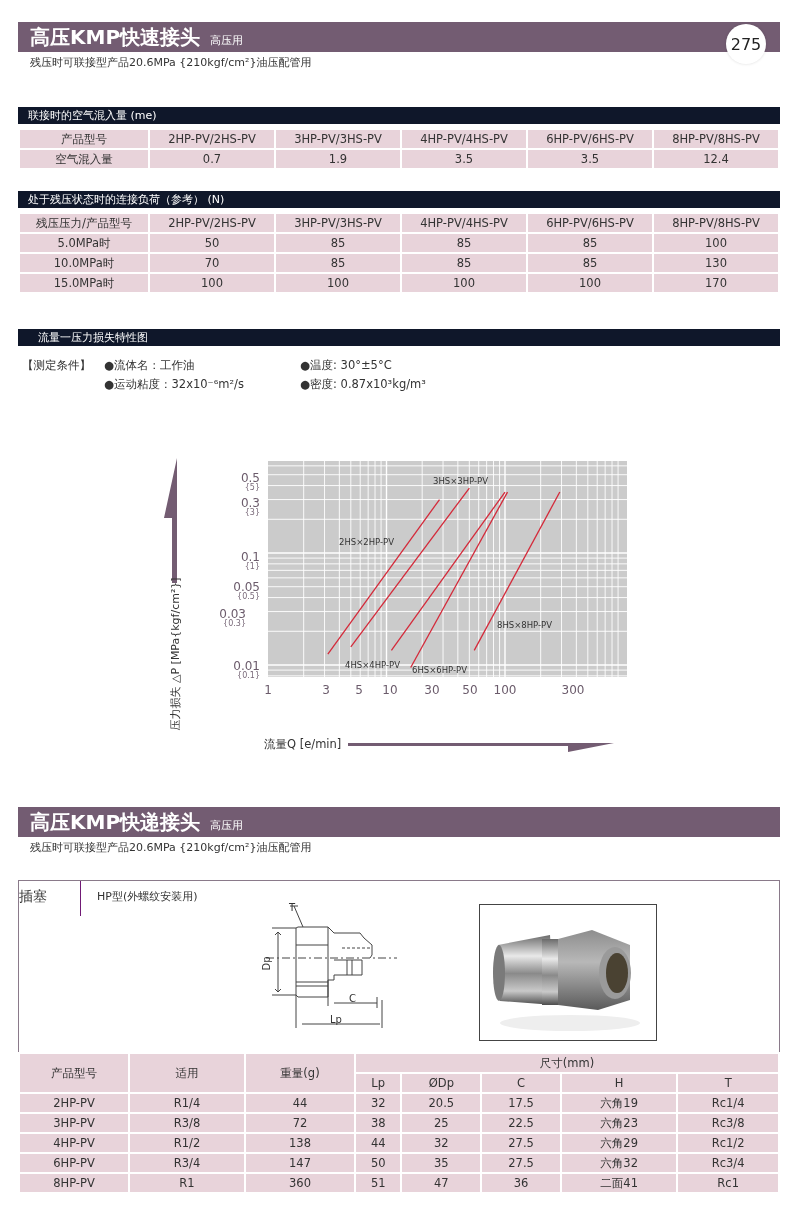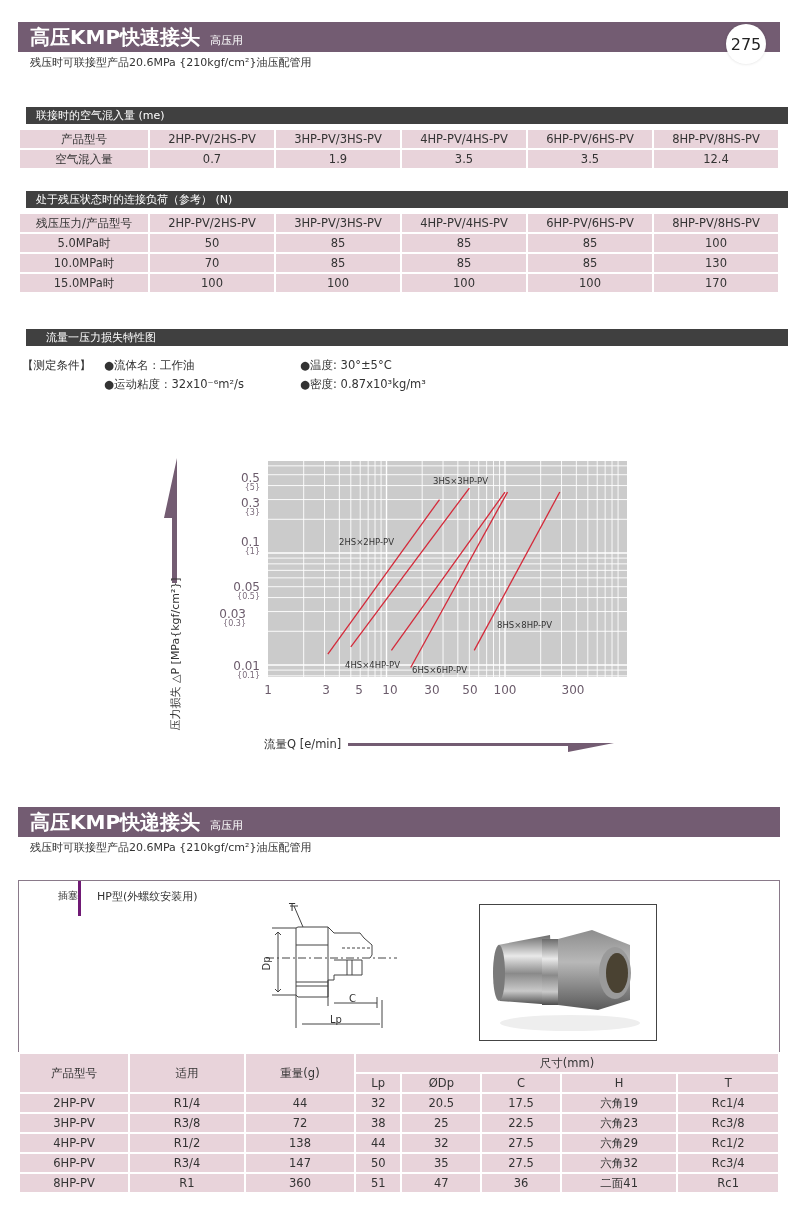--- a/index.html
+++ b/index.html
@@ -9,7 +9,7 @@
   .title-bar .sub { font-size: 11px; margin-left: 10px; margin-top: 6px; }
   .page-num { position: absolute; left: 726px; top: 24px; width: 40px; height: 40px; border-radius: 50%; background: #fff; color: #222; font-size: 16px; display: flex; align-items: center; justify-content: center; box-shadow: 0 0 3px rgba(0,0,0,0.15); }
   .subtitle { position: absolute; left: 30px; font-size: 11px; color: #333; }
-  .sec-bar { position: absolute; left: 18px; width: 762px; height: 17px; background: #404040; color: #fff; font-size: 11px; padding-left: 10px; line-height: 17px; margin-left: 8px; }
+  .sec-bar { position: absolute; left: 18px; width: 762px; height: 17px; background: #0f172a; color: #fff; font-size: 11px; padding-left: 10px; line-height: 17px; }
   table.pk { position: absolute; left: 18px; width: 762px; border-collapse: separate; border-spacing: 2px; font-size: 11.5px; color: #333; }
   table.pk td { background: #e8d3da; text-align: center; height: 18px; padding: 0; }
   .cond { position: absolute; font-size: 11.5px; color: #333; }

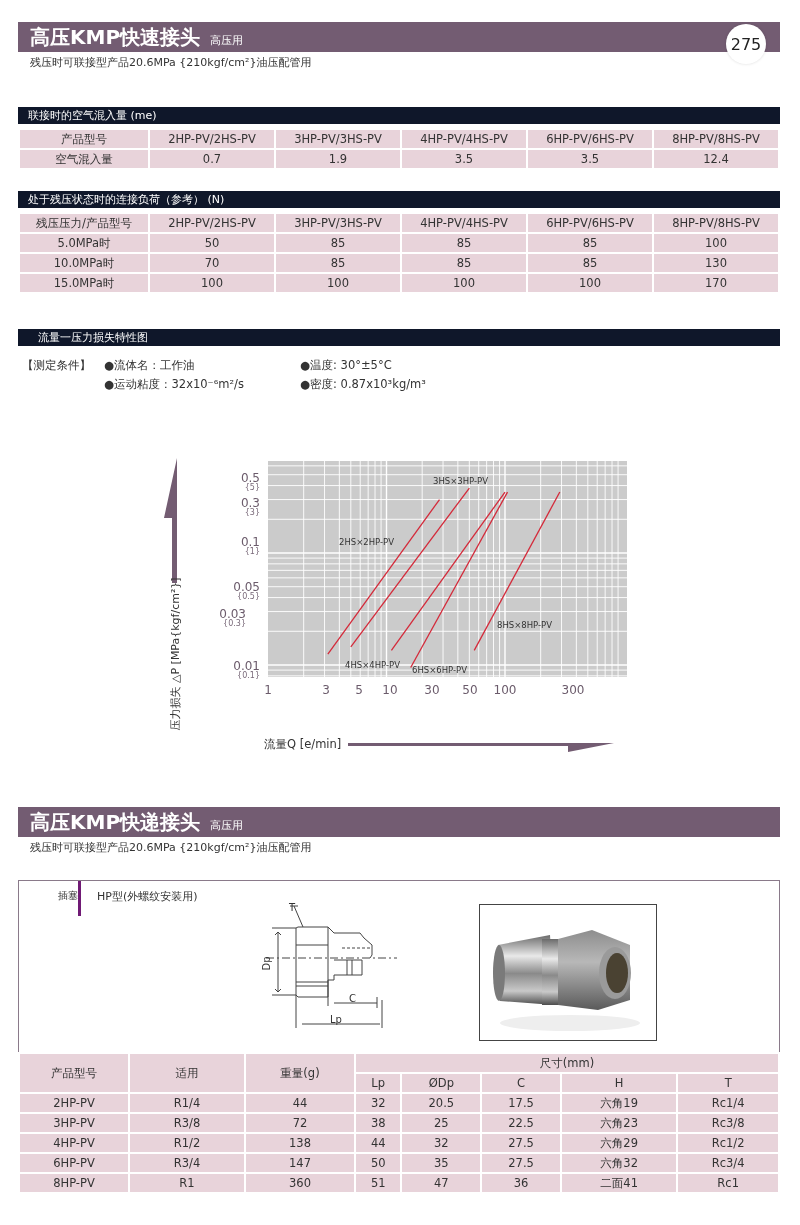--- a/index.html
+++ b/index.html
@@ -173,7 +173,7 @@
     <span class="big">0.3</span>
     <span class="small">{3}</span>
   </div>
-<div class="ylbl" style="left:230px; top:536px;">
+<div class="ylbl" style="left:230px; top:551px;">
     <span class="big">0.1</span>
     <span class="small">{1}</span>
   </div>

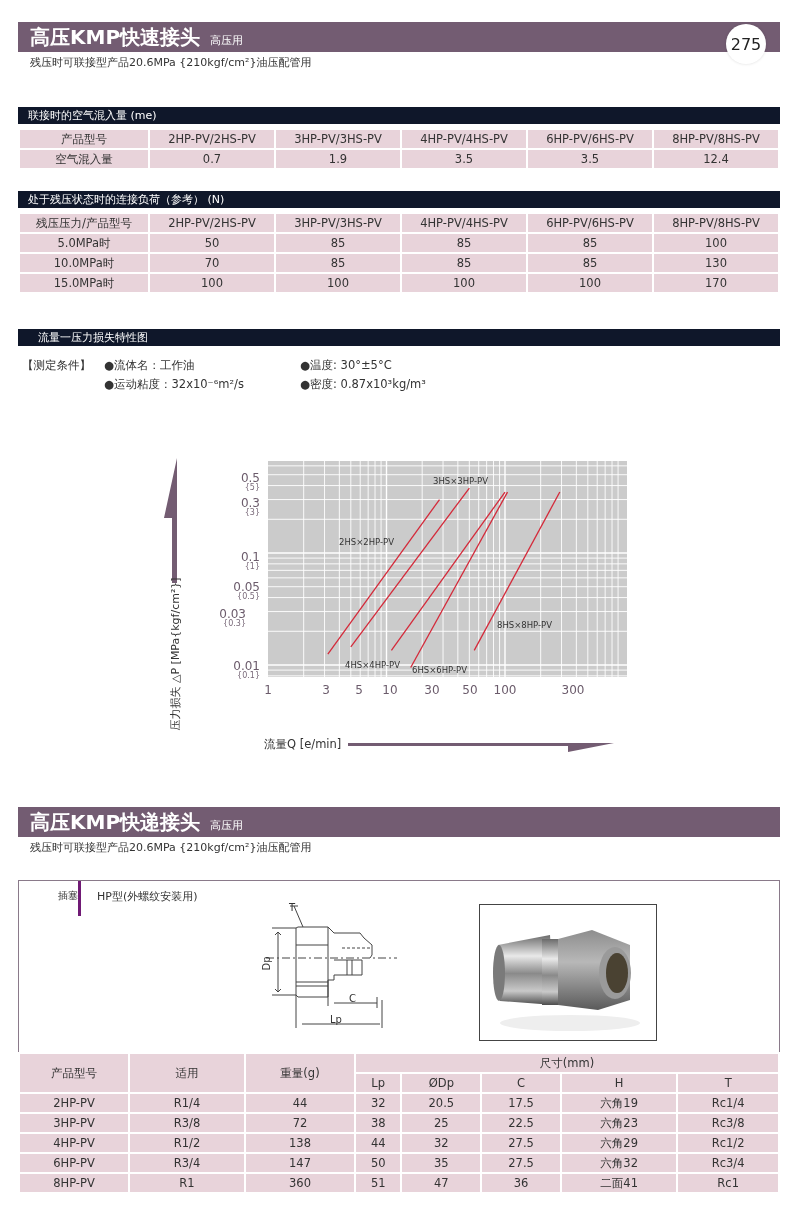--- a/index.html
+++ b/index.html
@@ -18,7 +18,7 @@
   .ylbl .small { font-size: 8px; display: block; color: #7a6a7a; }
   .xlbl { position: absolute; font-size: 12px; color: #6b5b6b; transform: translateX(-50%); }
   .prod-box { position: absolute; left: 18px; top: 880px; width: 762px; height: 172px; border: 1px solid #8a7a8a; border-bottom: none; }
-  .prod-box .cat { position: absolute; left: 0; top: 0; width: 62px; height: 35px; border-right: 3px solid #701a75; font-size: 10px; text-align: right; line-height: 30px; }
+  .prod-box .cat { position: absolute; left: 0; top: 0; width: 62px; height: 35px; border-right: 1px solid #701a75; font-size: 14px; text-align: left; line-height: 30px; }
   .prod-box .type { position: absolute; left: 78px; top: 8px; font-size: 11px; }
   .photo { position: absolute; left: 479px; top: 904px; width: 178px; height: 137px; border: 1px solid #444; background: #fff; }
   table.spec { position: absolute; left: 18px; top: 1052px; width: 762px; border-collapse: separate; border-spacing: 2px; font-size: 11.5px; color: #333; }

